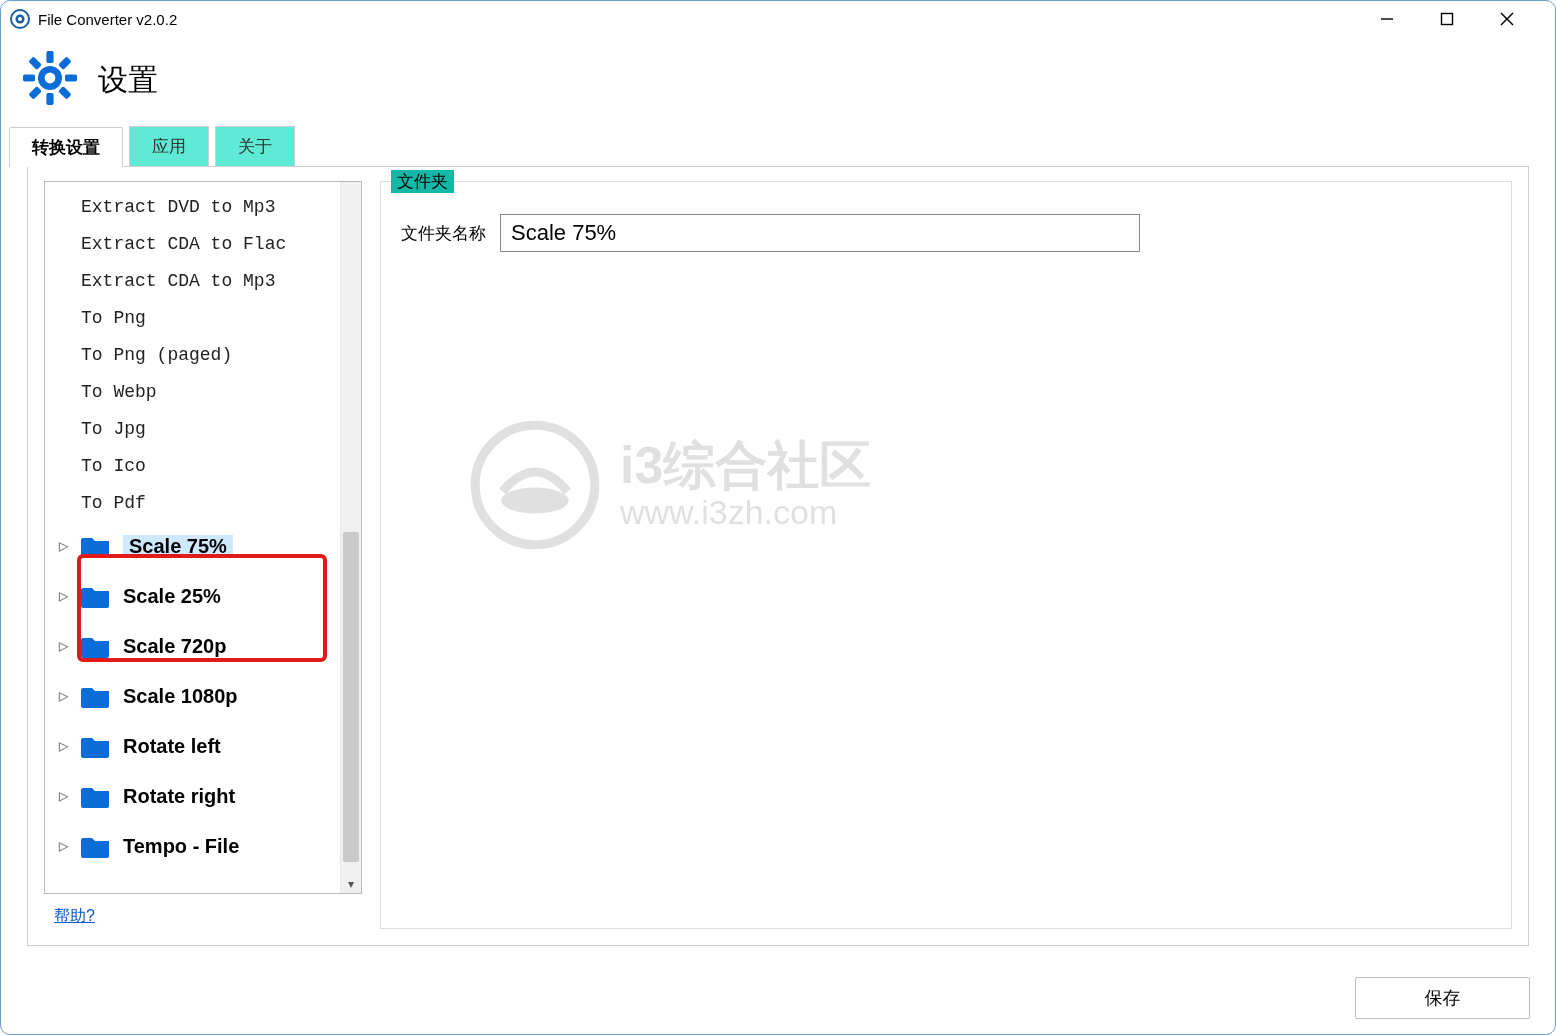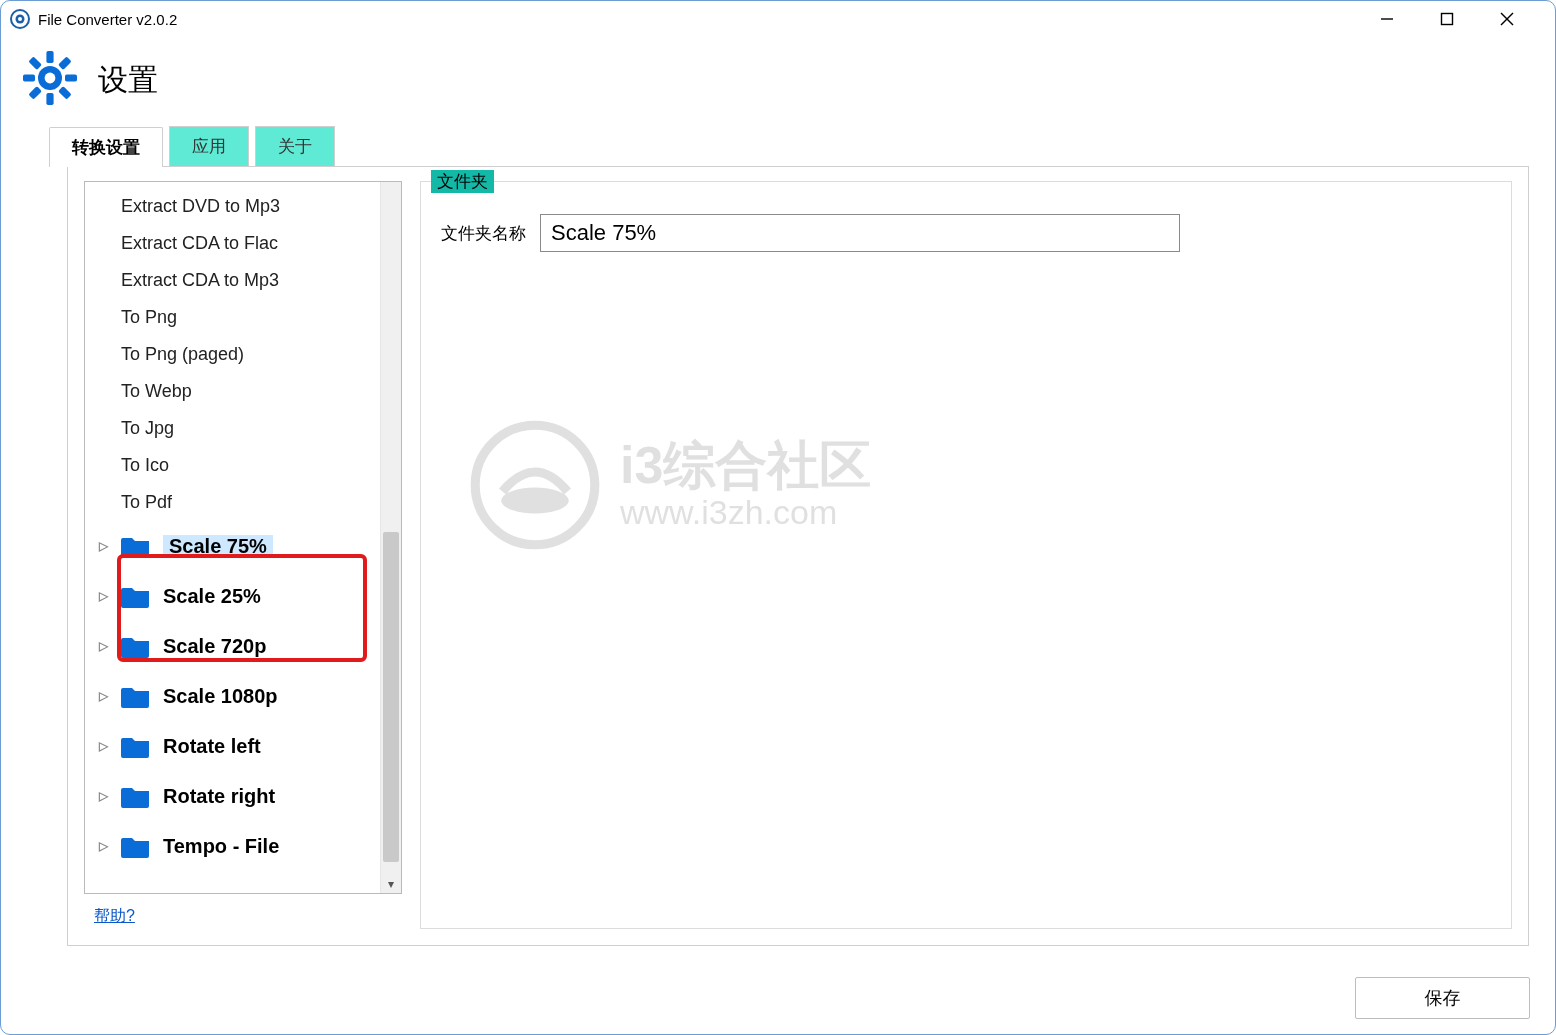--- a/index.html
+++ b/index.html
@@ -58,7 +58,6 @@
   
   .tabs-wrap {
     padding: 0 9px;
-    margin-left: 40px;
   }
   .tabs {
     display: flex;

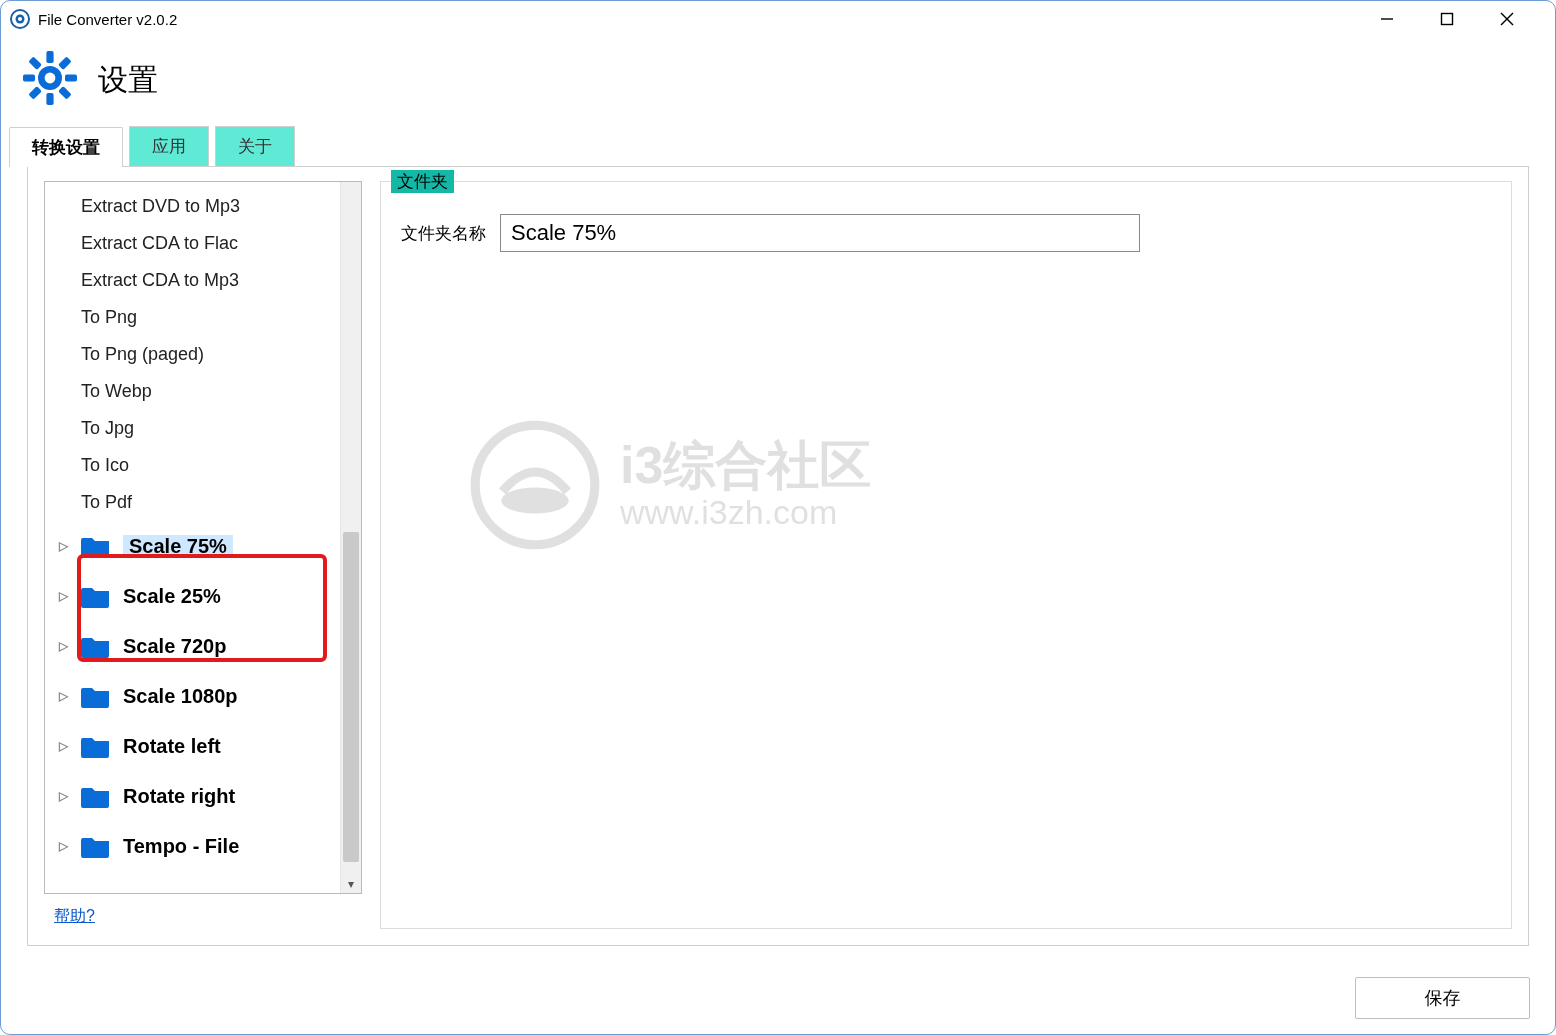--- a/index.html
+++ b/index.html
@@ -120,6 +120,7 @@
     color: #222;
     white-space: nowrap;
     cursor: pointer;
+    font-family: Liberation Mono, monospace;
   }
   .folder-row {
     height: 50px;

